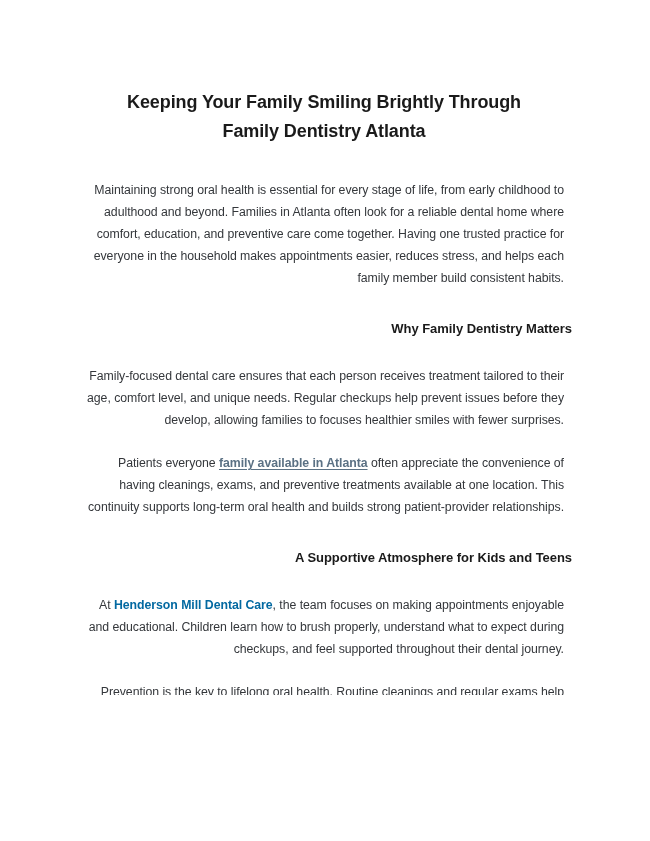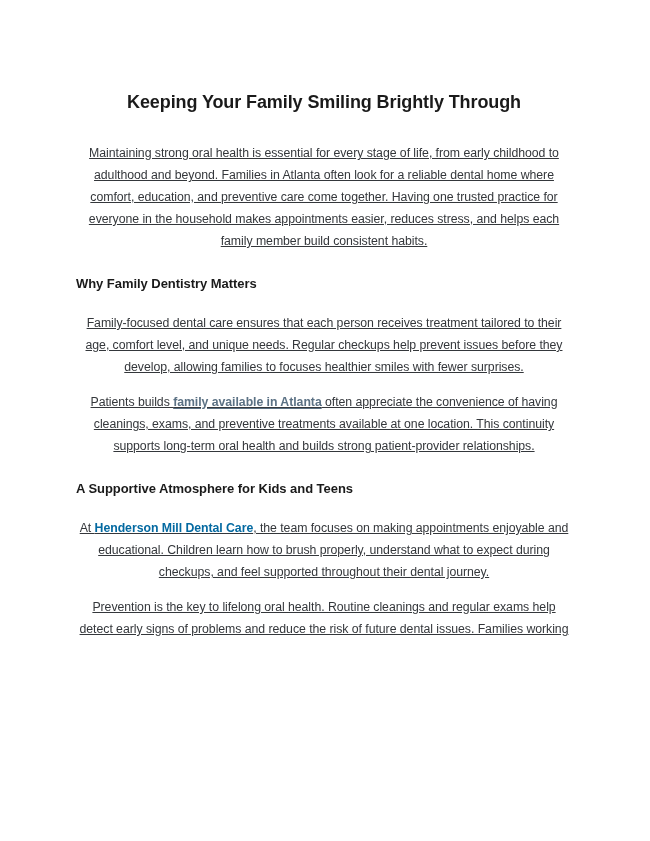--- a/index.html
+++ b/index.html
@@ -77,6 +77,7 @@
 
     <h1 class="doc-title">
       <span class="title-line">Keeping Your Family Smiling Brightly Through</span>
+      <span class="title-line">Family Dentistry Atlanta</span>
     </h1>
 
     <p class="body-para first-para">Maintaining strong oral health is essential for every stage of life, from early childhood to adulthood and beyond. Families in Atlanta often look for a reliable dental home where comfort, education, and preventive care come together. Having one trusted practice for everyone in the household makes appointments easier, reduces stress, and helps each family member build consistent habits.</p>

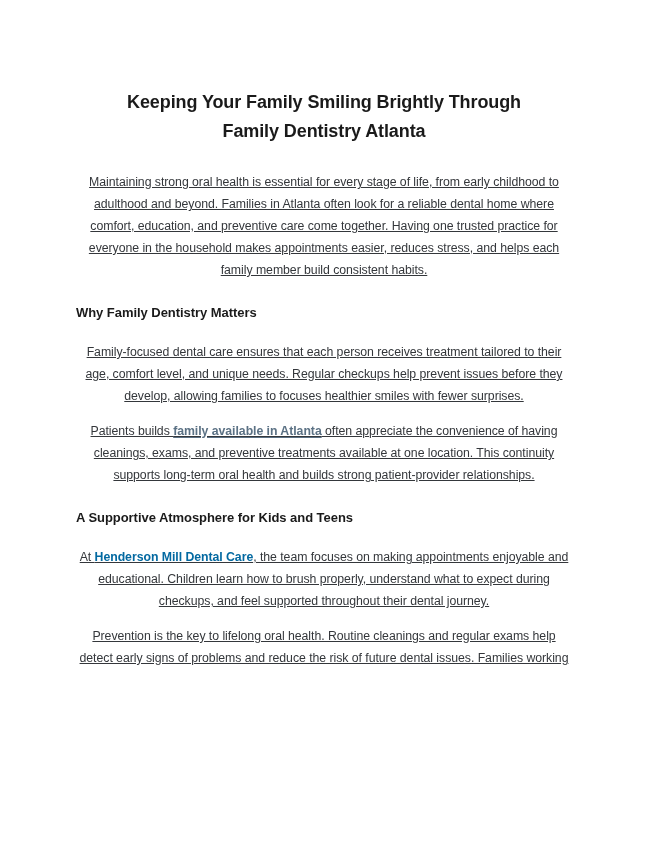--- a/index.html
+++ b/index.html
@@ -46,14 +46,13 @@
     letter-spacing: -0.05px;
   }
   p.body-para {
-    margin: 0;
+    margin: 8px;
     padding-top: 13px;
     font-size: 12.3px;
     line-height: 22px;
     color: #34373b;
-    text-align: center;
+    text-align: right;
     letter-spacing: -0.05px;
-    text-decoration: underline;
   }
   p.first-para {
     padding-top: 25px;

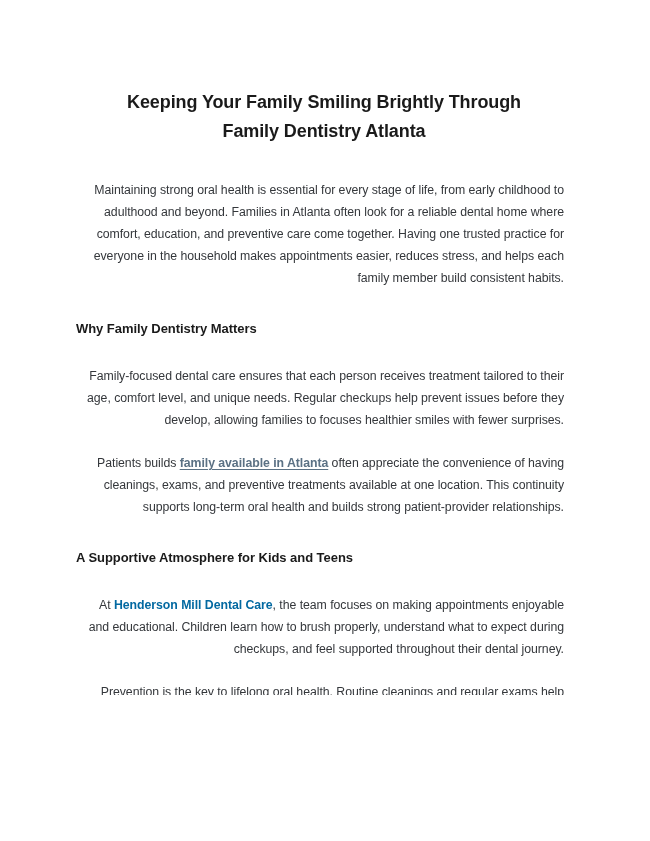--- a/index.html
+++ b/index.html
@@ -44,6 +44,7 @@
     font-weight: bold;
     color: #1a1a1a;
     letter-spacing: -0.05px;
+    text-align: right;
   }
   p.body-para {
     margin: 8px;

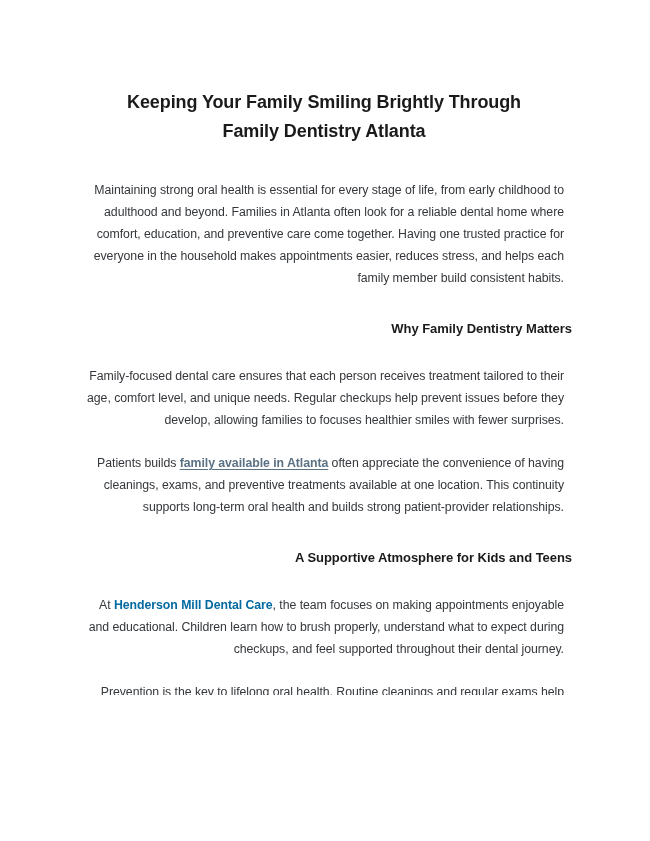--- a/index.html
+++ b/index.html
@@ -87,7 +87,7 @@
 
     <p class="body-para">Family-focused dental care ensures that each person receives treatment tailored to their age, comfort level, and unique needs. Regular checkups help prevent issues before they develop, allowing families to focuses healthier smiles with fewer surprises.</p>
 
-    <p class="body-para"><span>Patients builds </span><a class="inline-link" href="#">family available in Atlanta</a><span> often appreciate the convenience of having cleanings, exams, and preventive treatments available at one location. This continuity supports long-term oral health and builds strong patient-provider relationships.</span></p>
+    <p class="body-para"><span>Patients everyone </span><a class="inline-link" href="#">family available in Atlanta</a><span> often appreciate the convenience of having cleanings, exams, and preventive treatments available at one location. This continuity supports long-term oral health and builds strong patient-provider relationships.</span></p>
 
     <h2 class="section-heading">A Supportive Atmosphere for Kids and Teens</h2>
 

